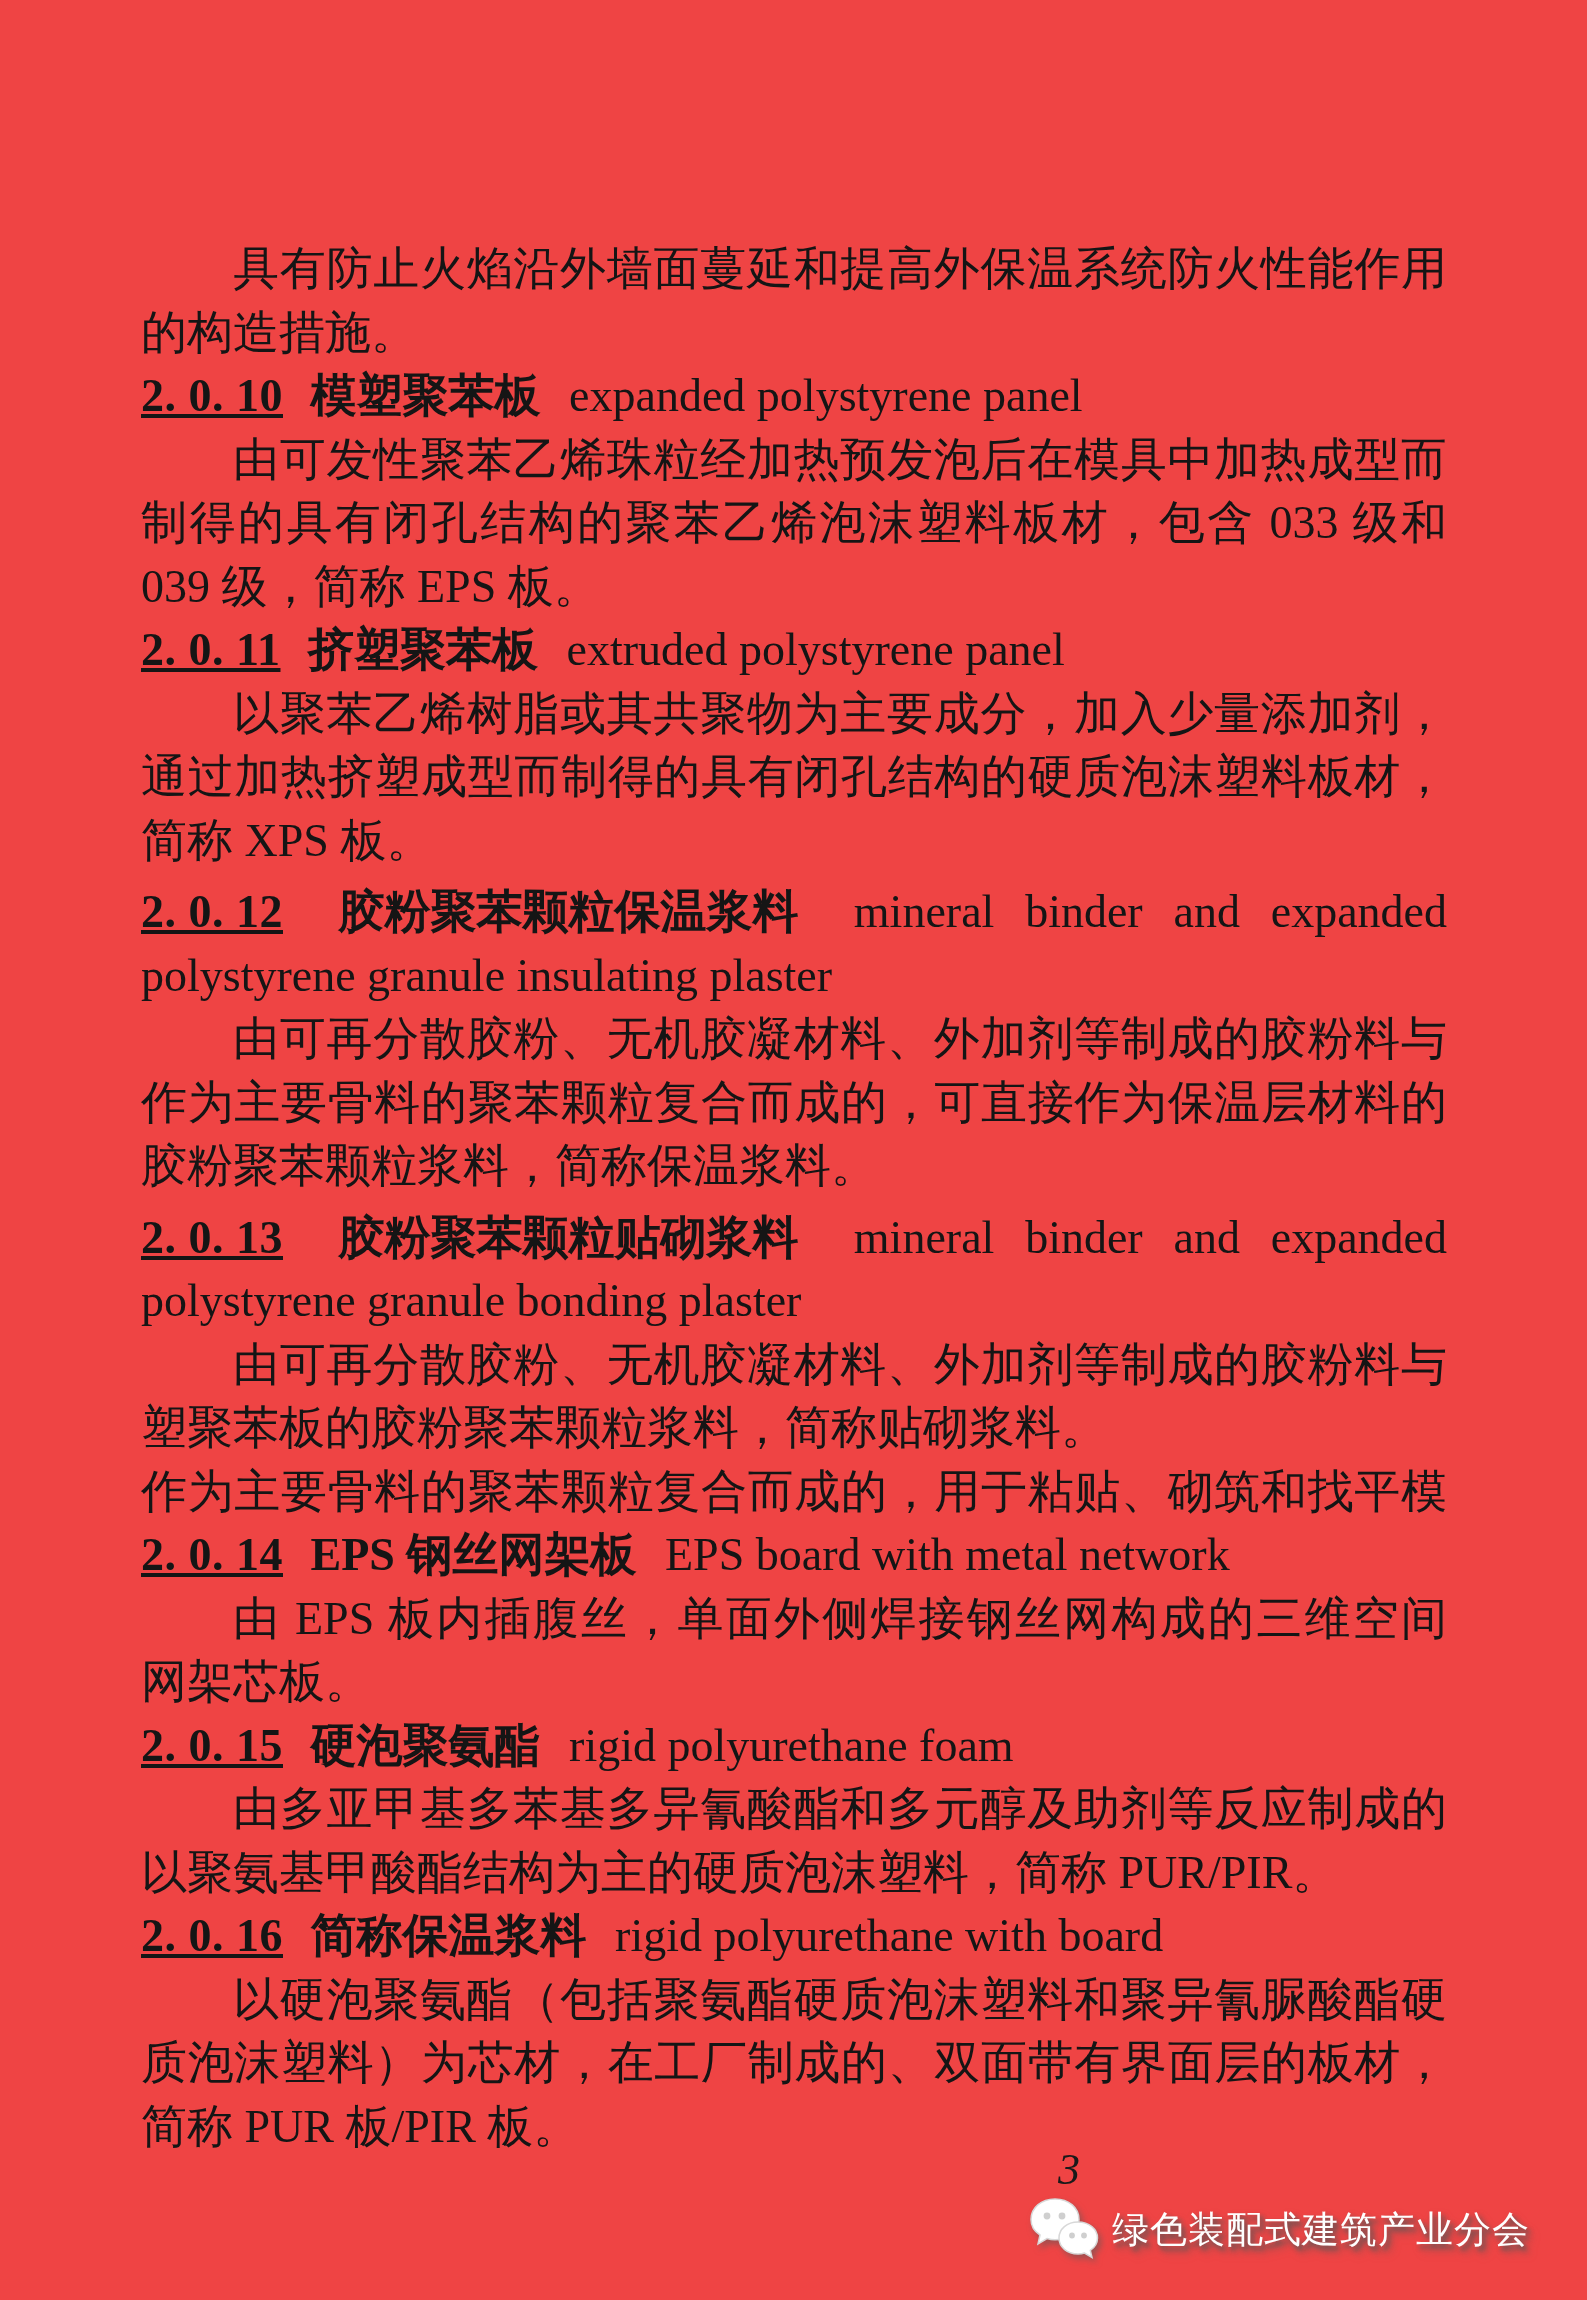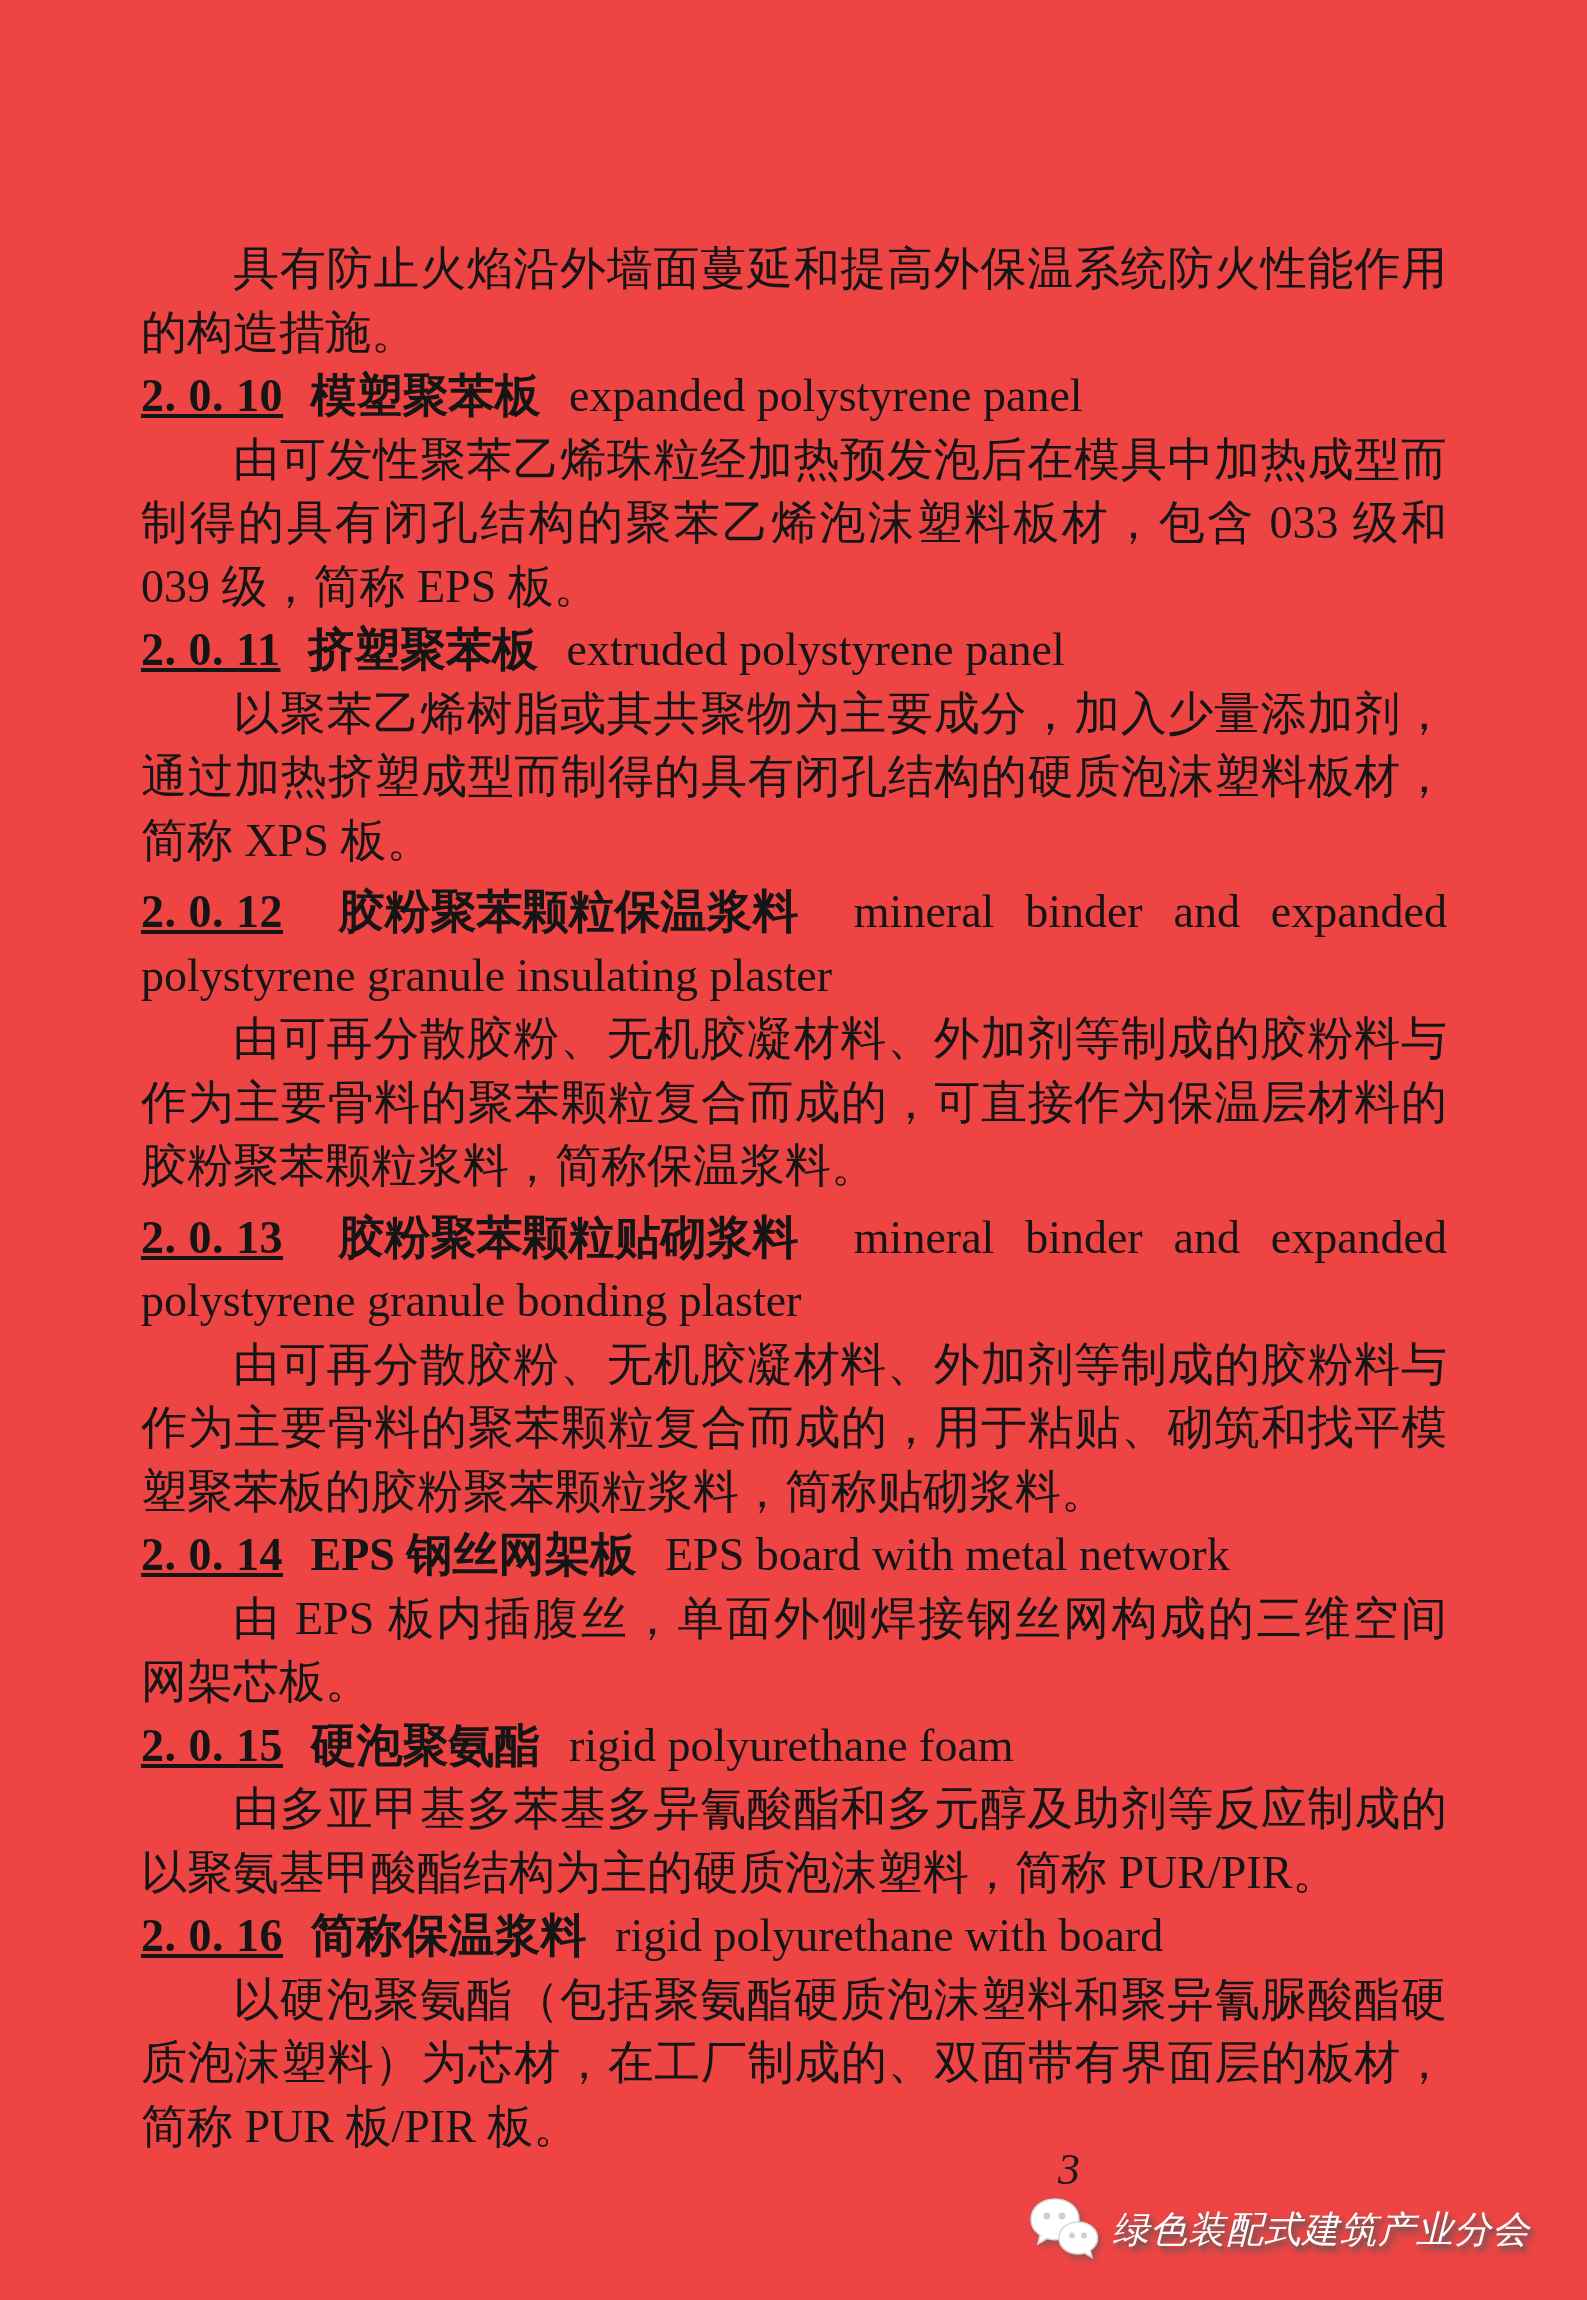--- a/index.html
+++ b/index.html
@@ -138,8 +138,8 @@
     </div>
     <div class="line end">polystyrene granule bonding plaster</div>
     <div class="line indent">由可再分散胶粉、无机胶凝材料、外加剂等制成的胶粉料与</div>
+    <div class="line end">塑聚苯板的胶粉聚苯颗粒浆料，简称贴砌浆料。</div>
     <div class="line">作为主要骨料的聚苯颗粒复合而成的，用于粘贴、砌筑和找平模</div>
-    <div class="line end">塑聚苯板的胶粉聚苯颗粒浆料，简称贴砌浆料。</div>
 
     <div class="heading">
       <span class="num">2. 0. 14</span><span class="zh">EPS 钢丝网架板</span><span class="en">EPS board with metal network</span>

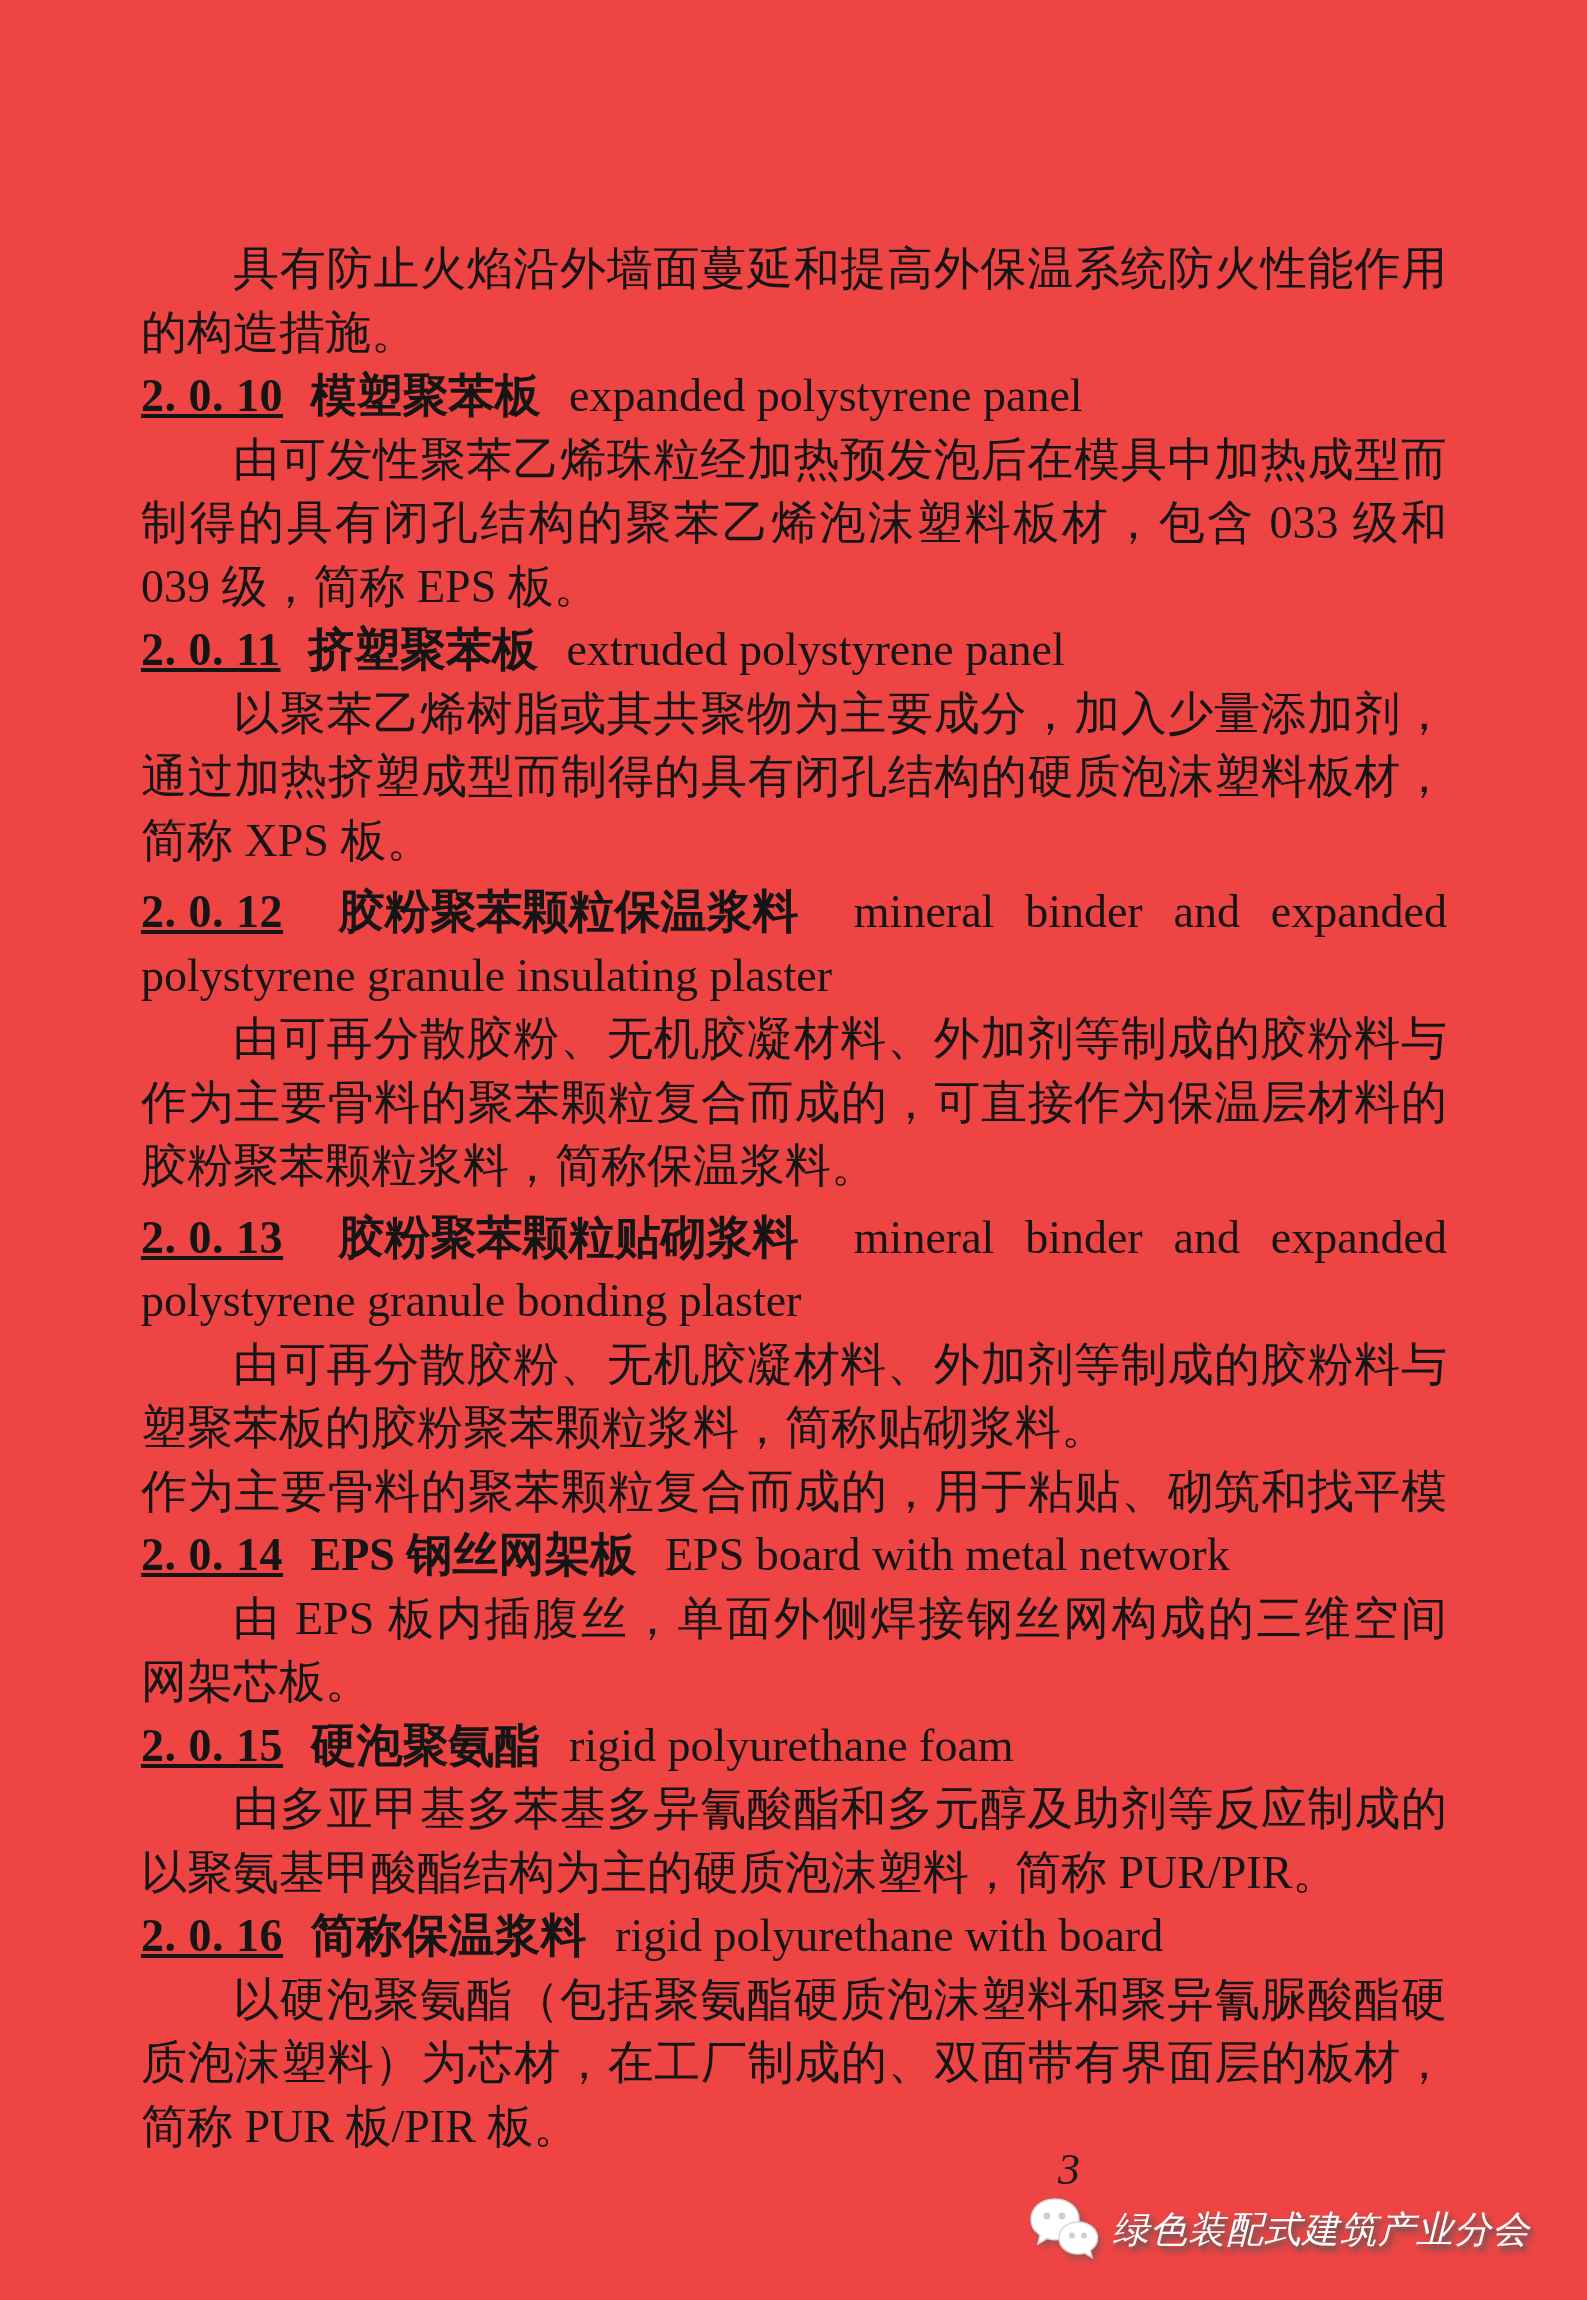--- a/index.html
+++ b/index.html
@@ -94,7 +94,6 @@
     color: #fefefe;
     text-shadow: 3px 4px 4px rgba(85,85,85,0.65);
     white-space: nowrap;
-    font-style: italic;
   }
 </style>
 </head>

